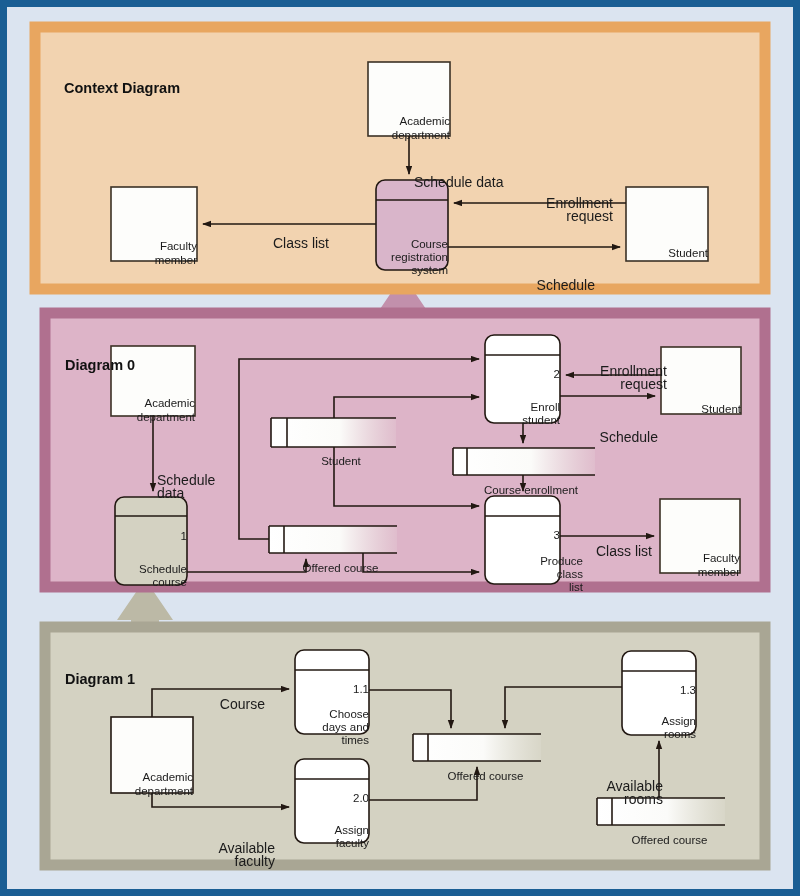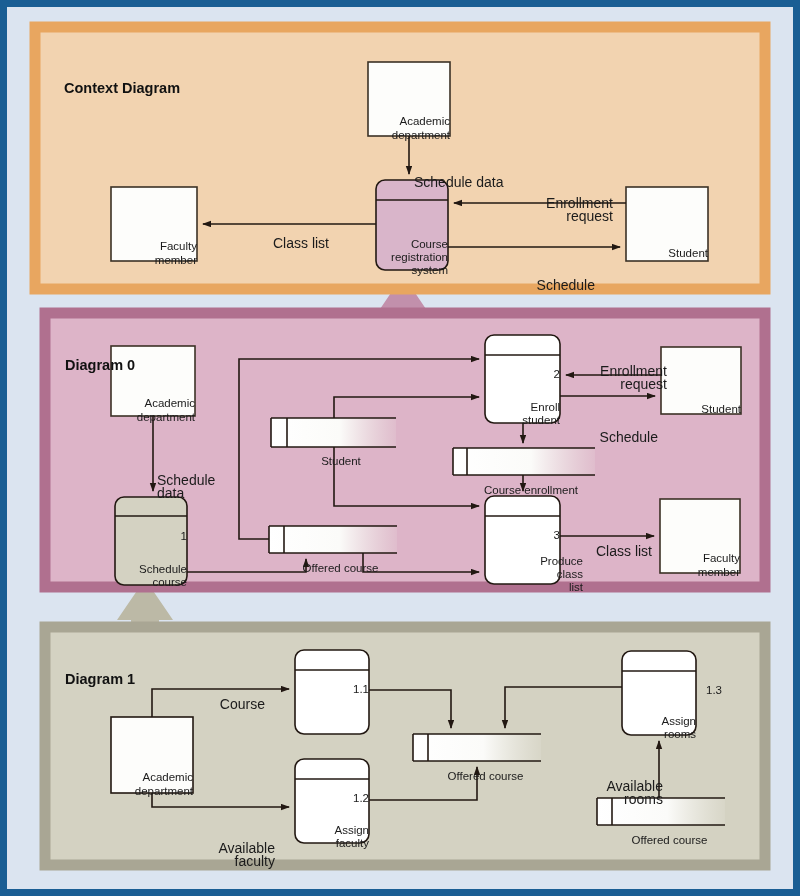--- a/index.html
+++ b/index.html
@@ -310,7 +310,7 @@
       <div class="lbl" style="left:288px;top:787px;width:74px;">Assign
 faculty</div>
 
-      <div class="lbl procnum" style="left:615px;top:647px;width:74px;padding-left:26px;">1.3</div>
+      <div class="lbl procnum" style="left:615px;top:647px;width:74px;">1.3</div>
       <div class="lbl" style="left:615px;top:678px;width:74px;">Assign
 rooms</div>
 

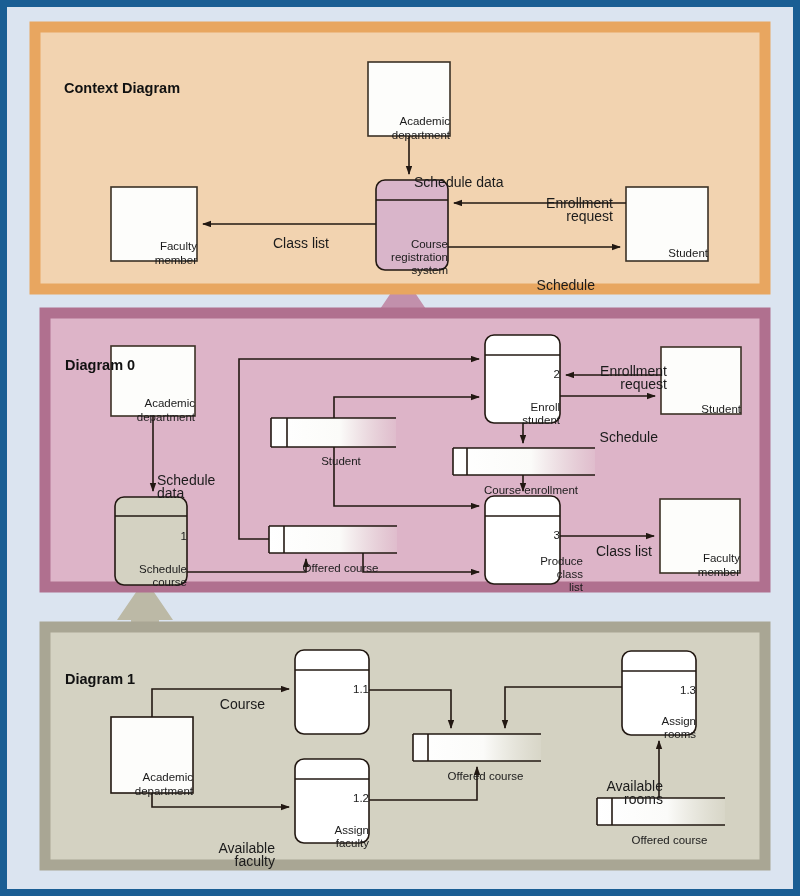--- a/index.html
+++ b/index.html
@@ -305,6 +305,9 @@
 department</div>
 
       <div class="lbl procnum" style="left:288px;top:646px;width:74px;">1.1</div>
+      <div class="lbl" style="left:288px;top:671px;width:74px;">Choose
+days and
+times</div>
 
       <div class="lbl procnum" style="left:288px;top:755px;width:74px;">1.2</div>
       <div class="lbl" style="left:288px;top:787px;width:74px;">Assign

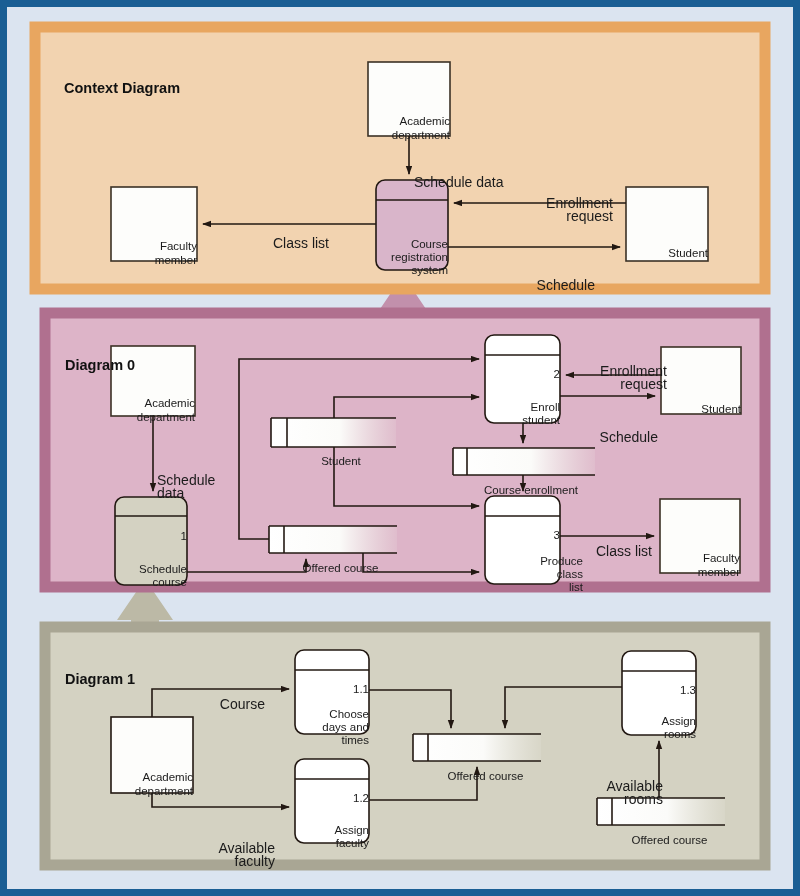--- a/index.html
+++ b/index.html
@@ -309,7 +309,7 @@
 days and
 times</div>
 
-      <div class="lbl procnum" style="left:288px;top:755px;width:74px;">1.2</div>
+      <div class="lbl procnum" style="left:288px;top:755px;width:74px;">2.0</div>
       <div class="lbl" style="left:288px;top:787px;width:74px;">Assign
 faculty</div>
 

